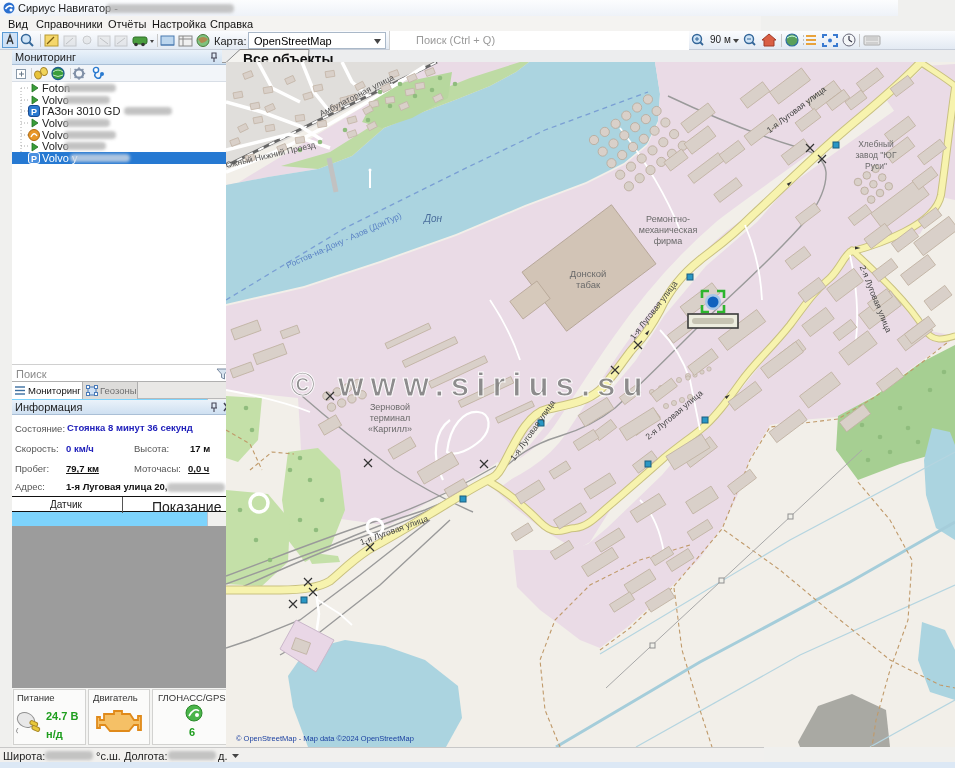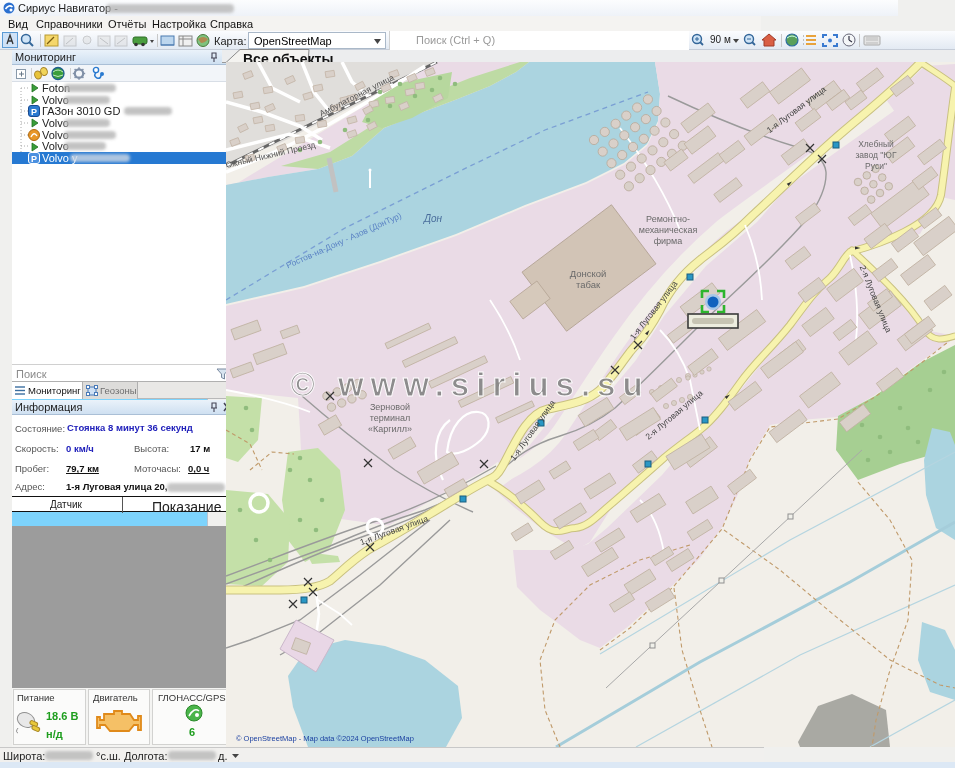--- a/index.html
+++ b/index.html
@@ -264,7 +264,7 @@
 <rect x="19" y="19" width="8" height="4" rx="2" fill="#e8c83a" stroke="#a8882a" transform="rotate(25 19 19)"></rect>
 <path d="M4,22 Q1,26 4,27" stroke="#909090" fill="none"></path>
       </svg>
-<span class="abs" style="left:34px;top:22px;color:#1e9e1e;font-weight:bold;">18.6 В</span>
+<span class="abs" style="left:34px;top:22px;color:#1e9e1e;font-weight:bold;">24.7 В</span>
 <span class="abs" style="left:34px;top:40px;color:#1e9e1e;font-weight:bold;">н/д</span>
 <svg class="abs" style="left:84px;top:20px" width="46" height="26">
 <path d="M8,6 L18,6 L18,3 L26,3 L26,6 L34,6 L38,12 L42,12 L42,8 L45,8 L45,22 L42,22 L42,17 L38,17 L33,23 L14,23 L9,17 L4,17 L4,20 L1,20 L1,9 L4,9 L4,12 L8,12 Z" fill="#f5c066" stroke="#e08a1a" stroke-width="1.8"></path>

